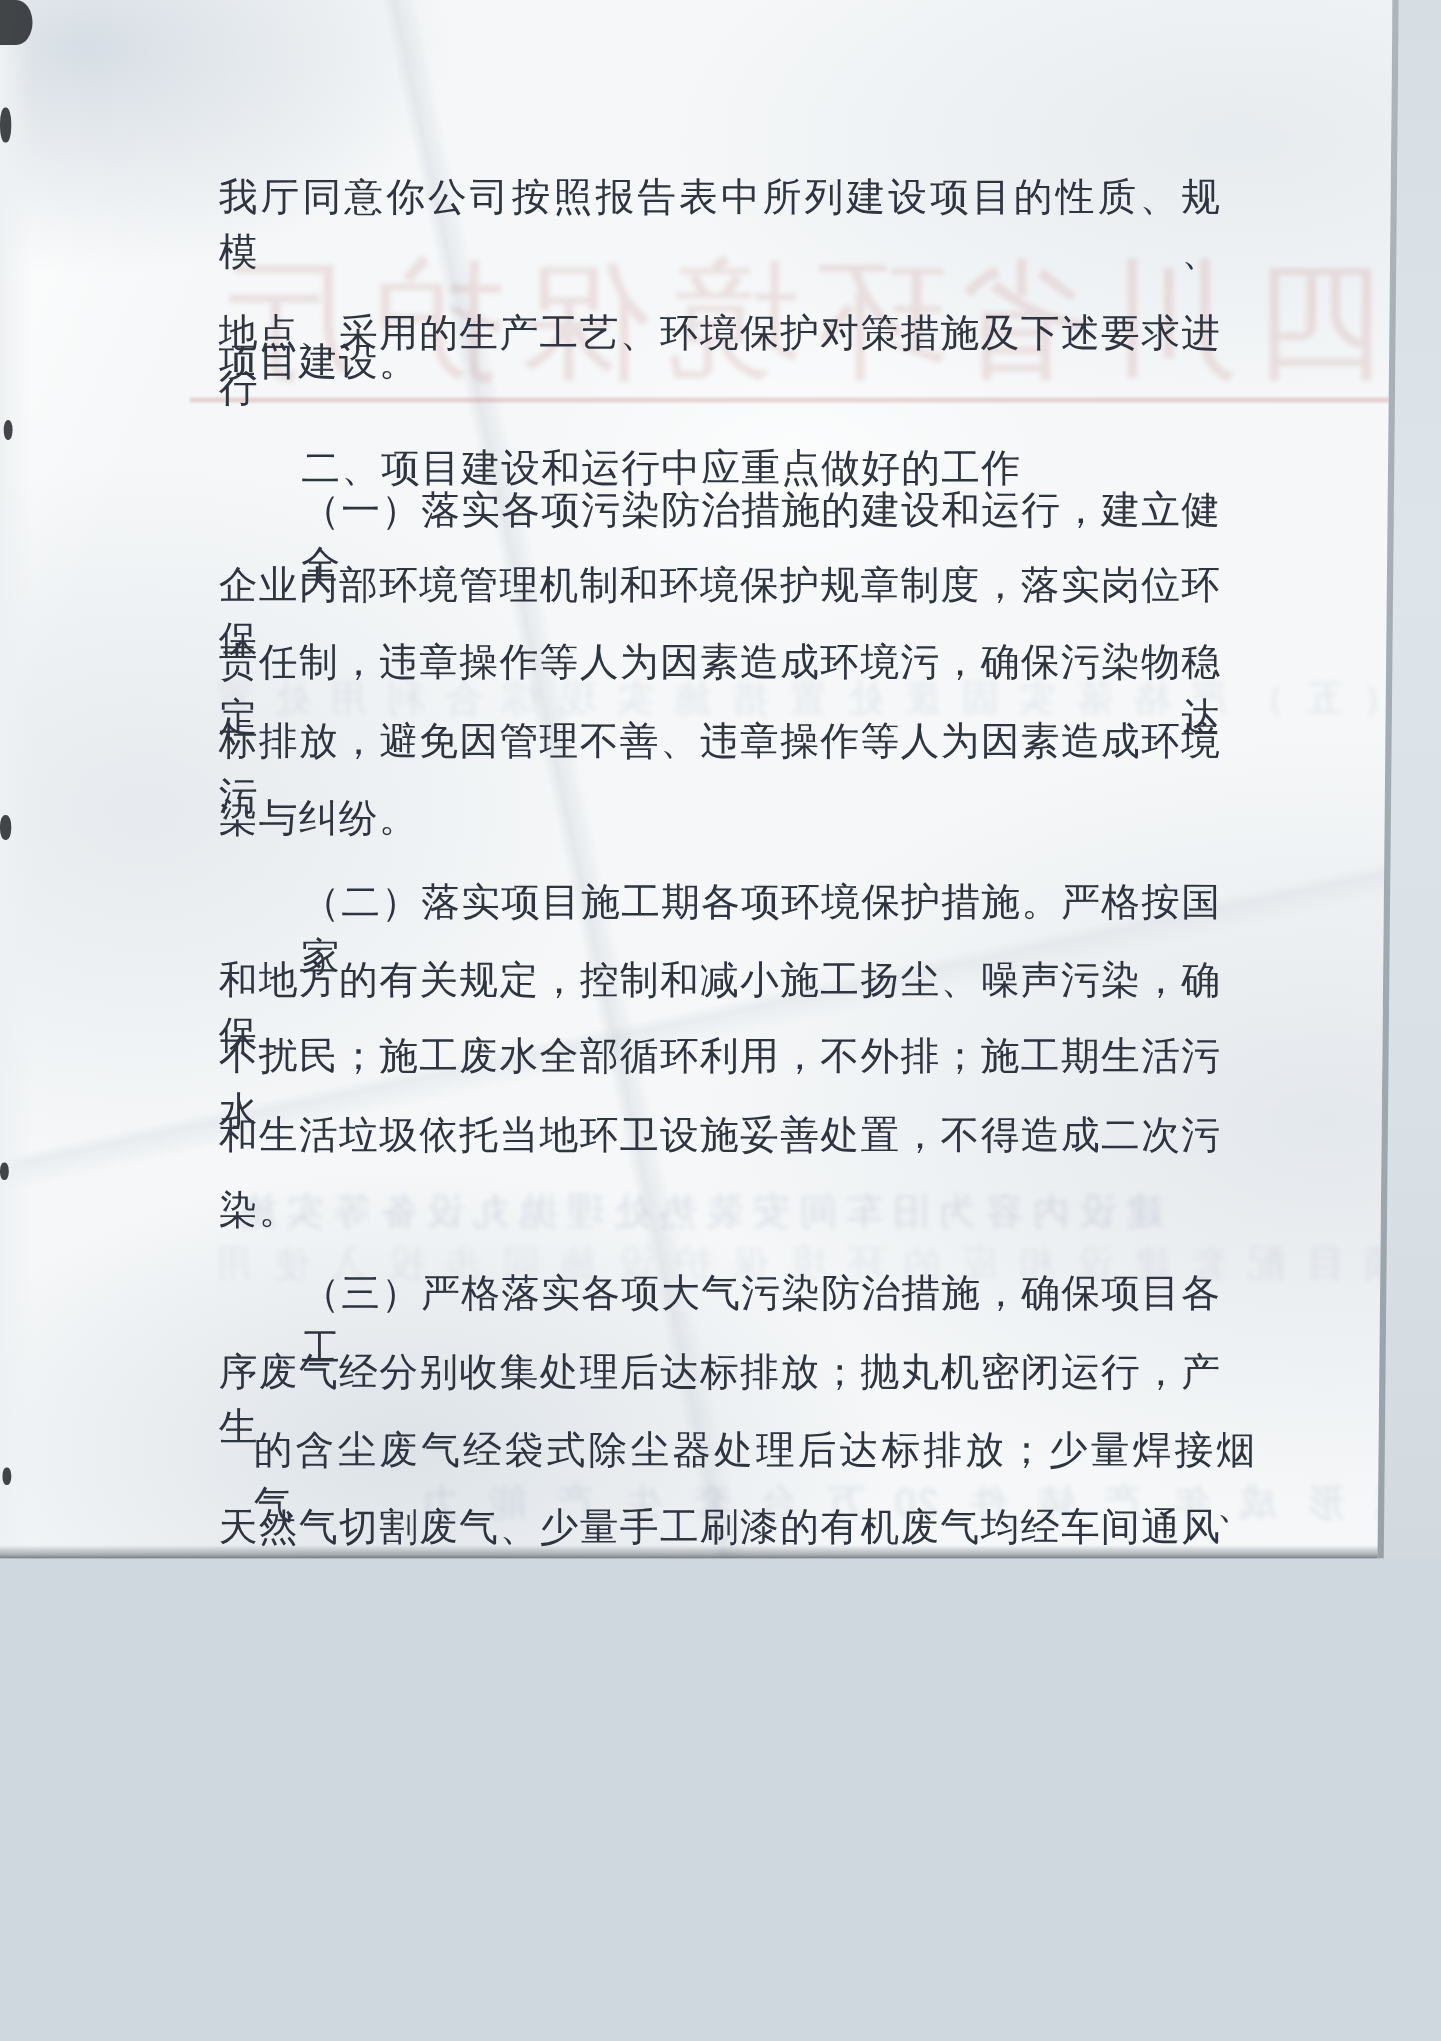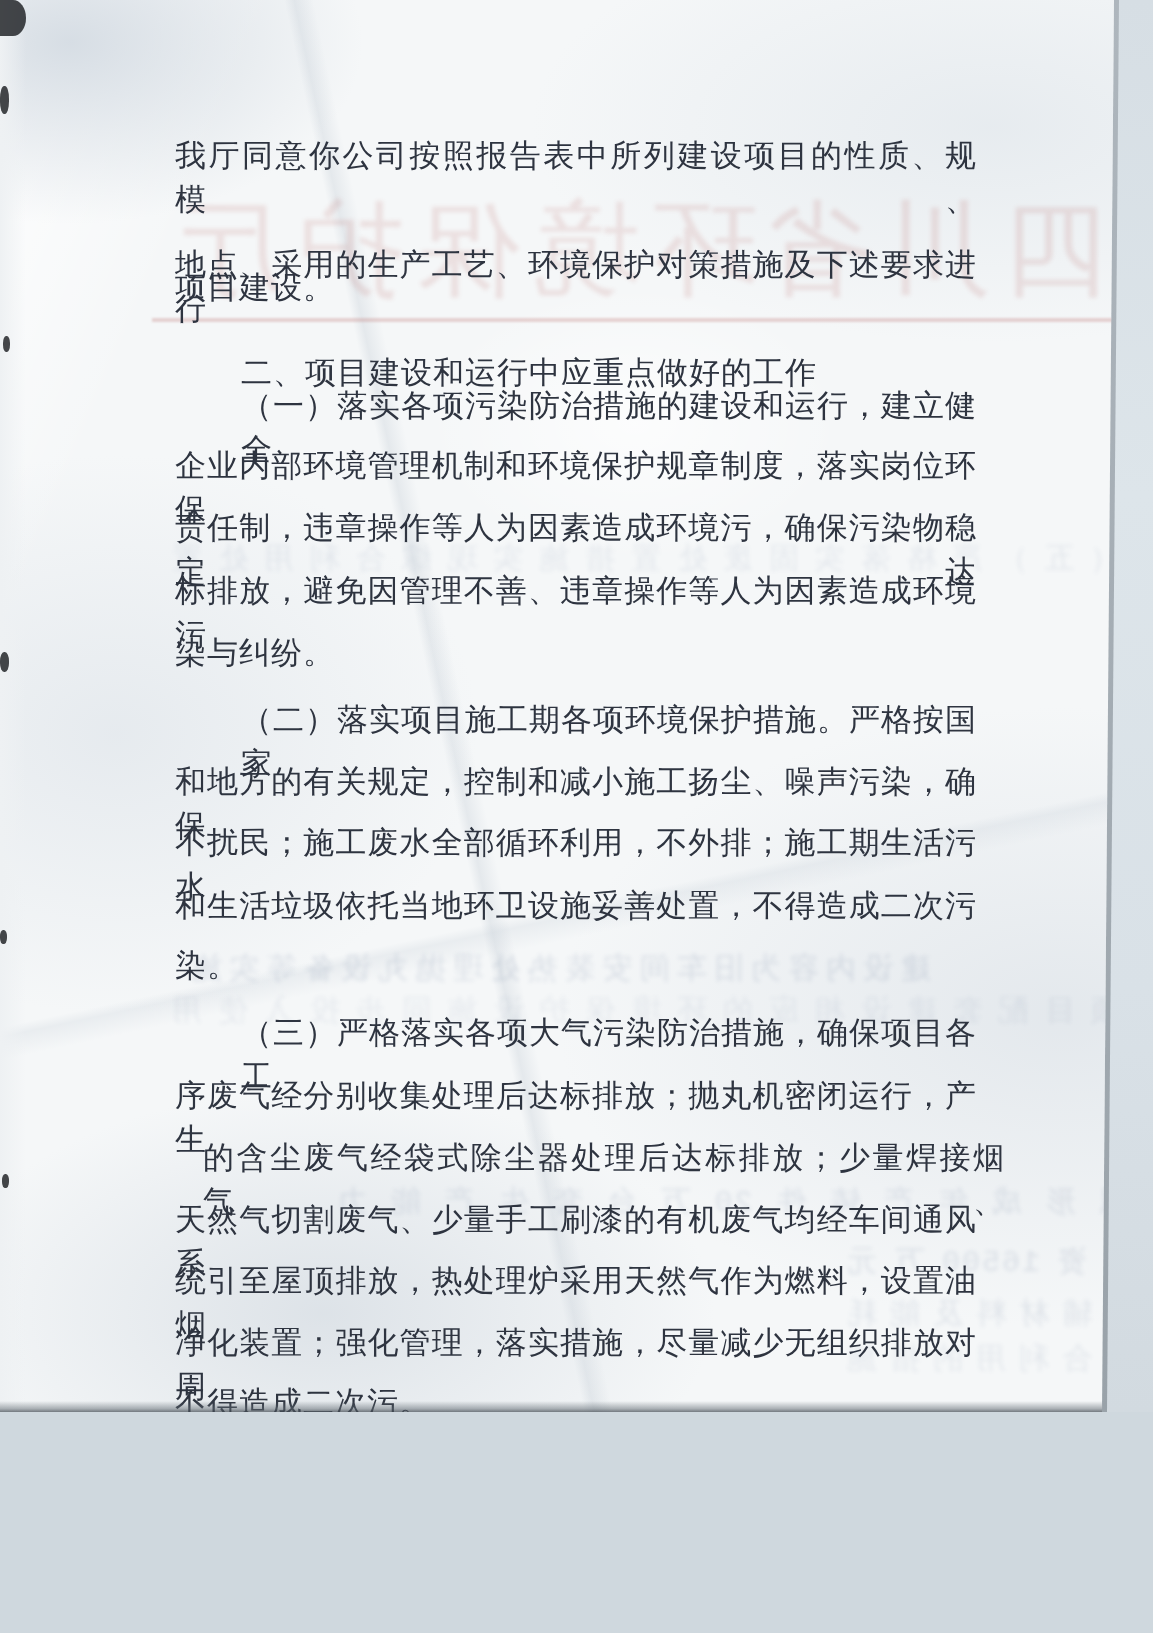--- a/index.html
+++ b/index.html
@@ -3,8 +3,8 @@
 <meta charset="utf-8">
 <style>
   html,body{margin:0;padding:0;background:#cfd8de;}
-  #stage{position:relative;width:1153px;height:1412px;overflow:hidden;
-         font-family:Liberation Mono, monospace;}
+  #stage{position:relative;width:1153px;height:1247px;overflow:hidden;
+         font-family:Liberation Sans, sans-serif;}
   
   .scanner-bg{position:absolute;inset:0;
     background:linear-gradient(180deg,#d6dee4 0%,#dde5ea 35%,#d9e1e7 70%,#d2dae0 100%);}

